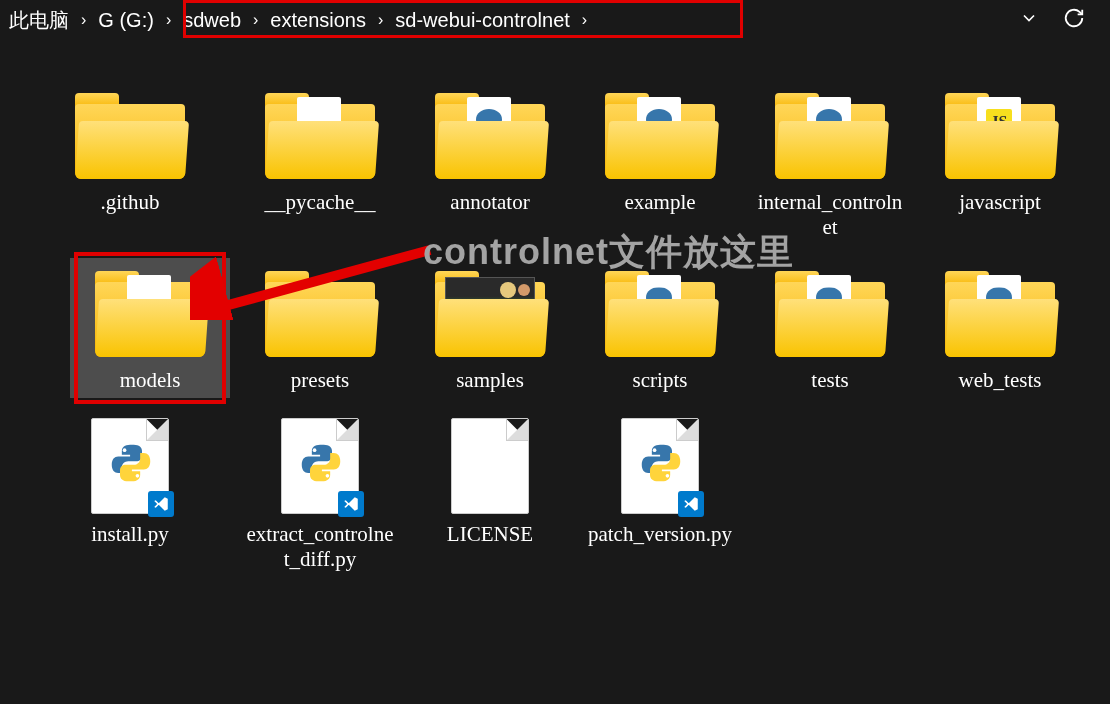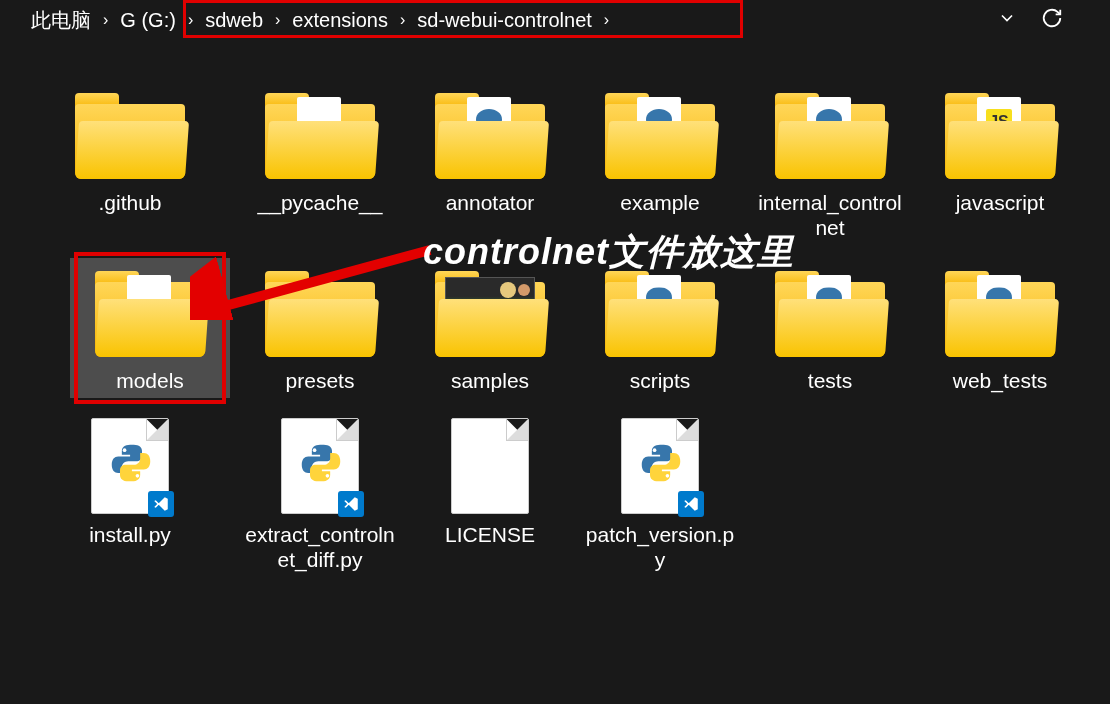--- a/index.html
+++ b/index.html
@@ -19,7 +19,7 @@
     .breadcrumb-bar {
       display: flex;
       align-items: center;
-      padding: 6px 27px;
+      padding: 6px 5px;
       font-size: 20px;
       height: 40px;
       position: relative;

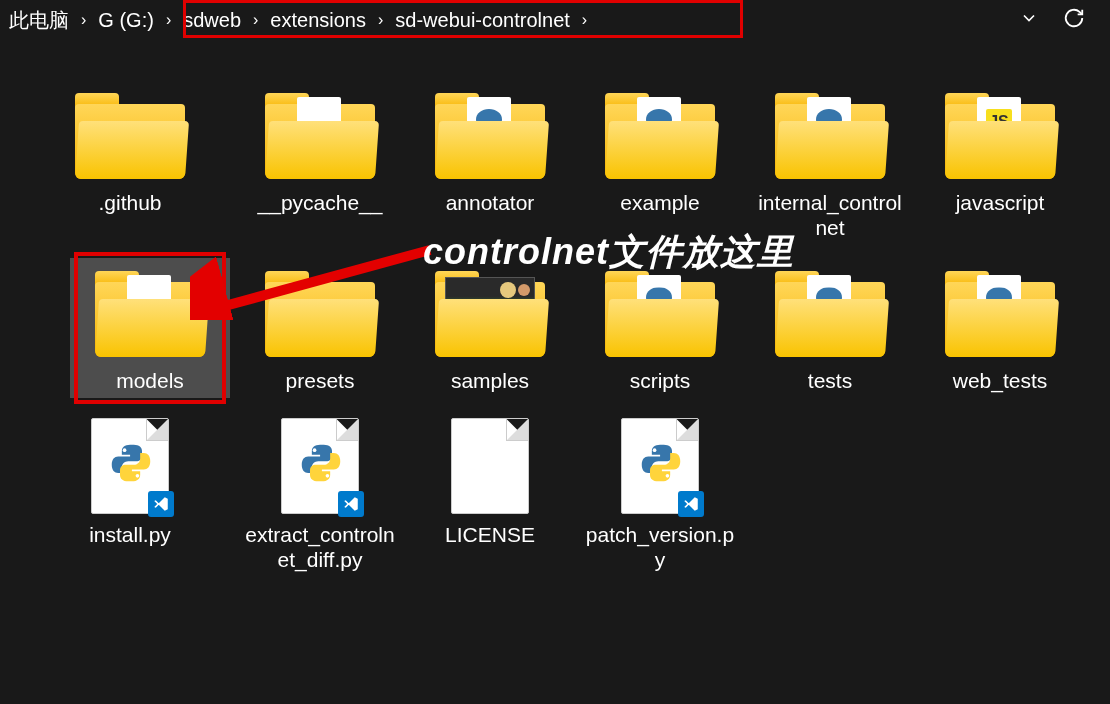--- a/index.html
+++ b/index.html
@@ -62,6 +62,7 @@
       grid-template-columns: repeat(6, 1fr);
       gap: 14px 10px;
       padding: 40px 30px 0 30px;
+      font-family: Liberation Serif, serif;
     }
     .item {
       display: flex;

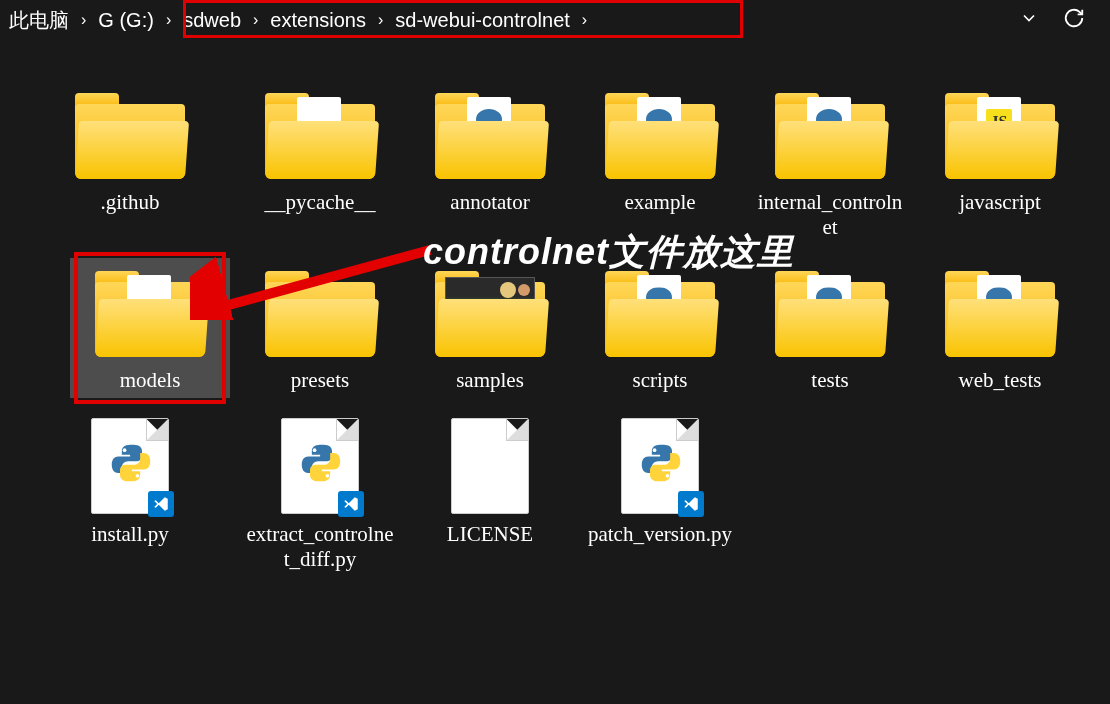--- a/index.html
+++ b/index.html
@@ -274,13 +274,12 @@
       position: absolute;
       top: 228px;
       left: 423px;
-      color: #ffffff;
+      color: #a3a3a3;
       font-size: 36px;
       font-weight: 700;
       letter-spacing: 1px;
       pointer-events: none;
       white-space: nowrap;
-      font-style: italic;
     }
   </style>
 </head>

